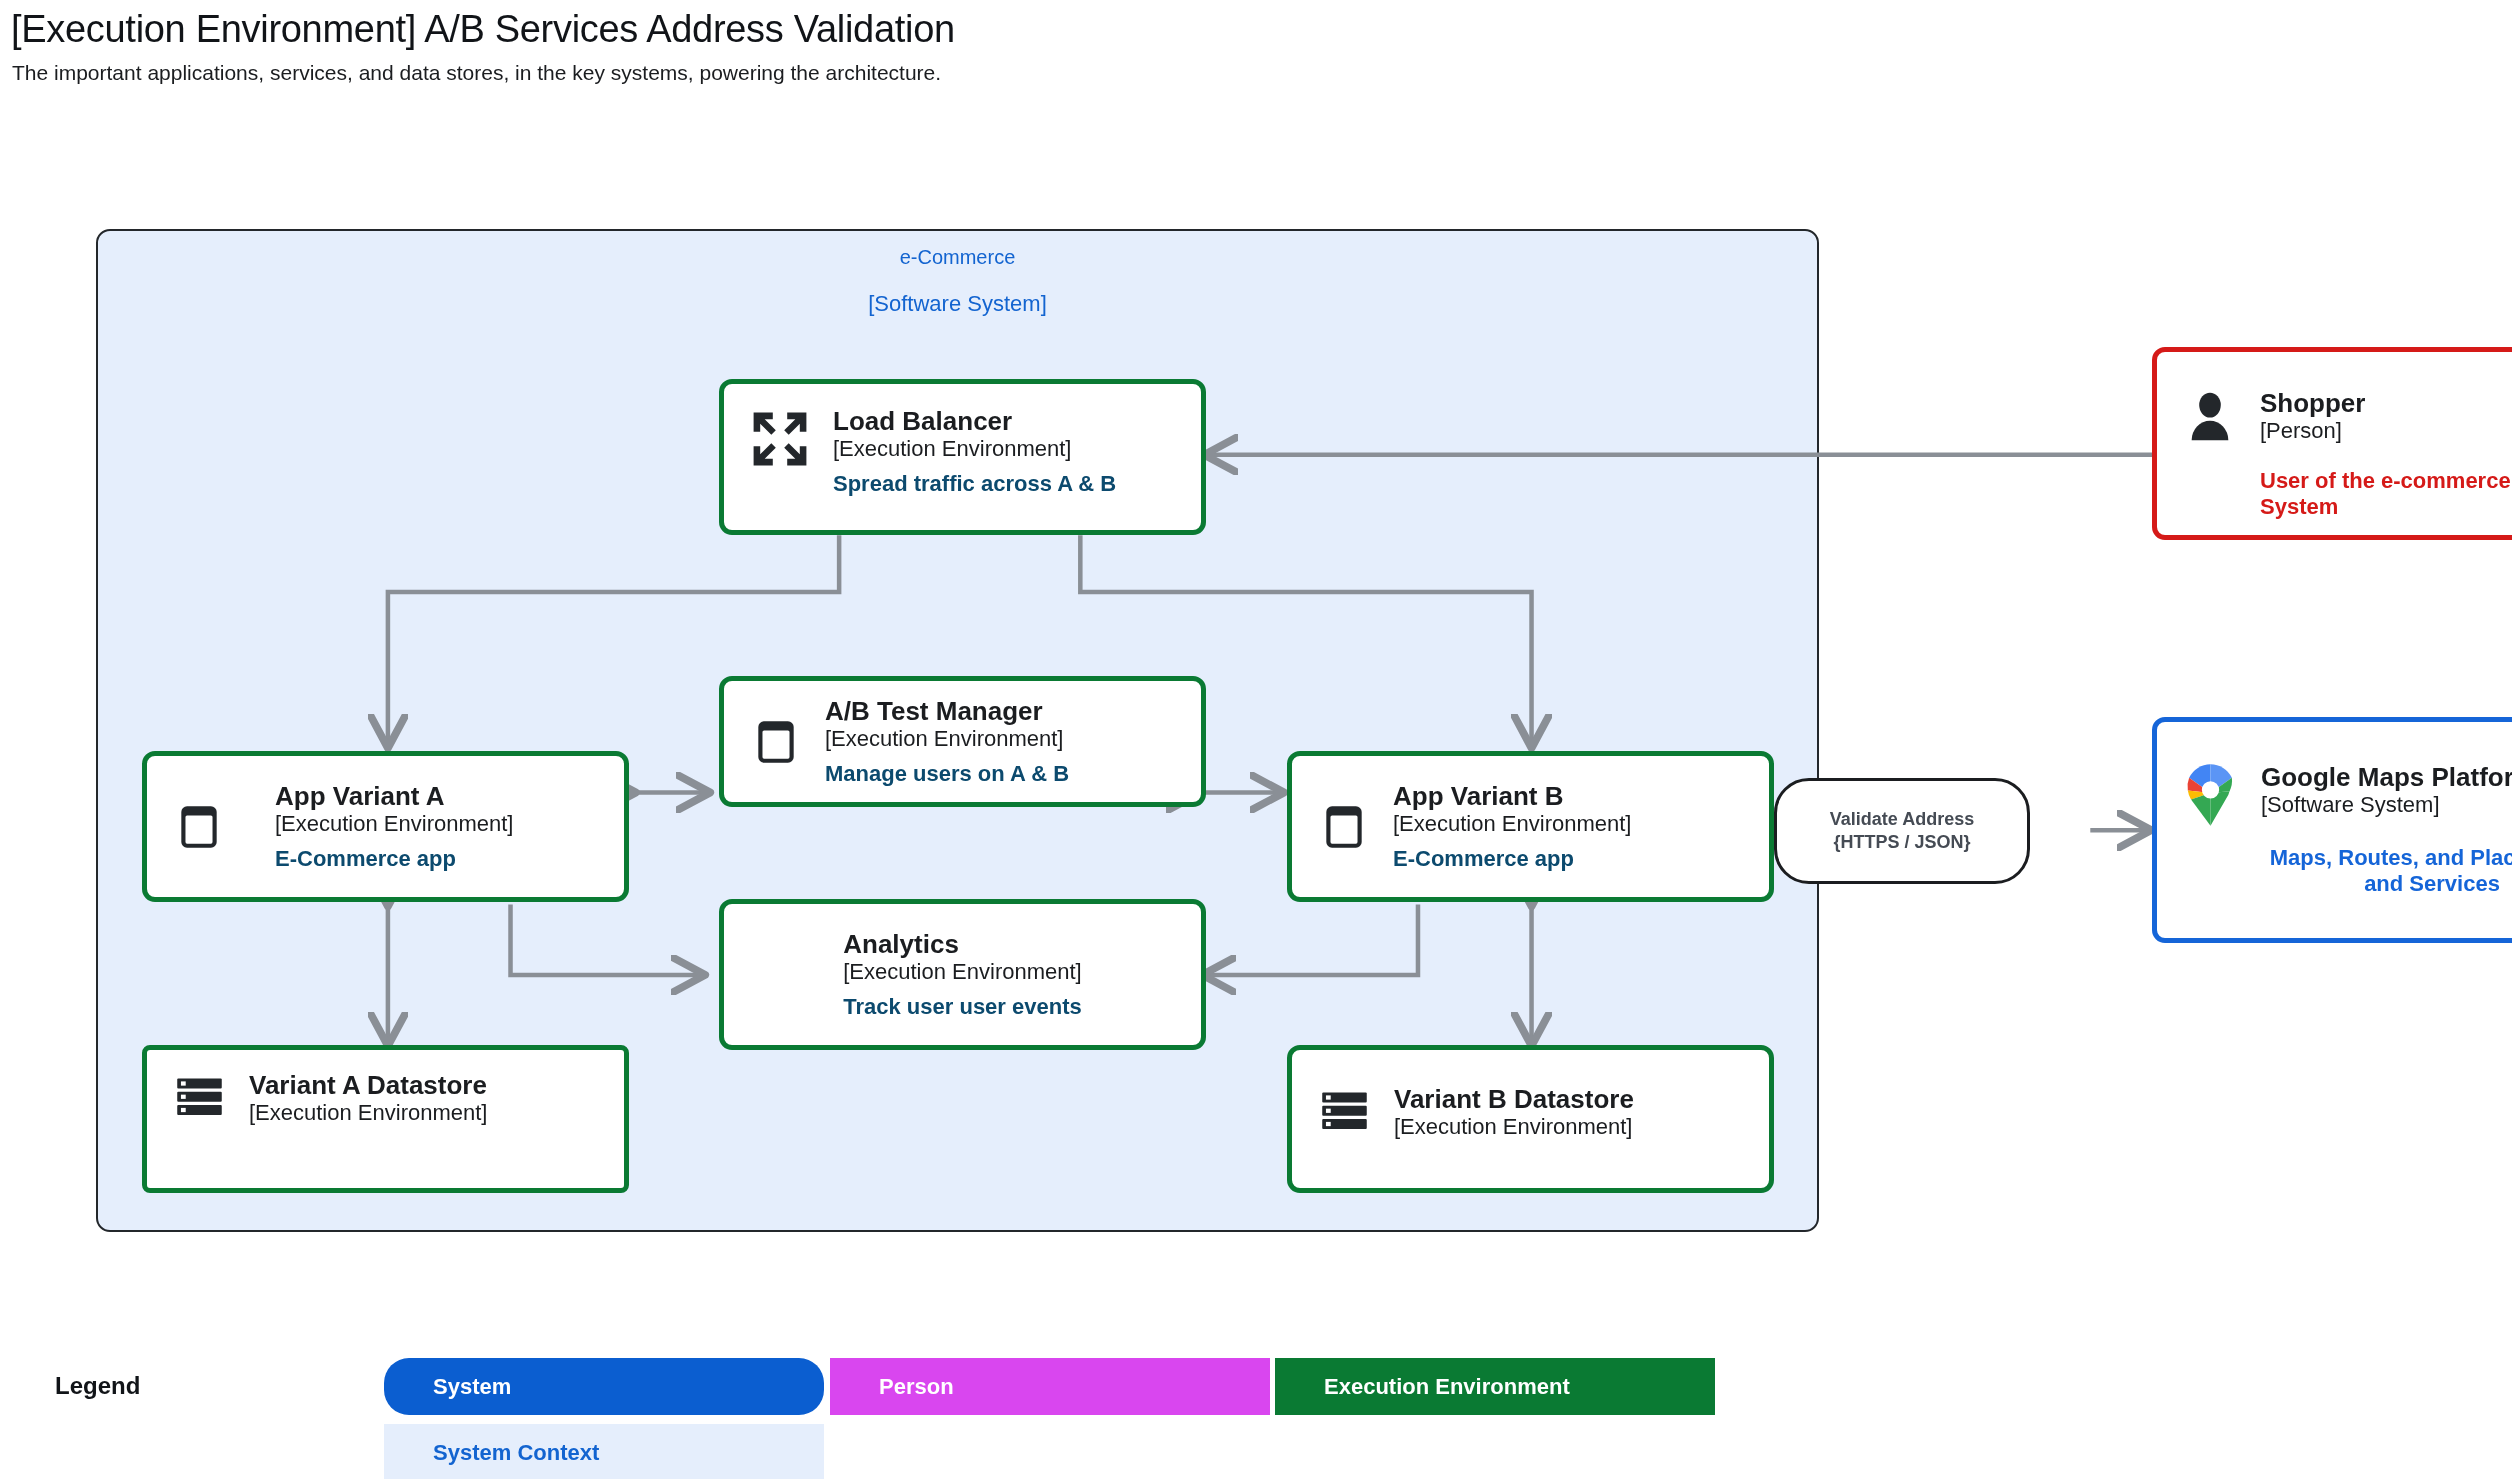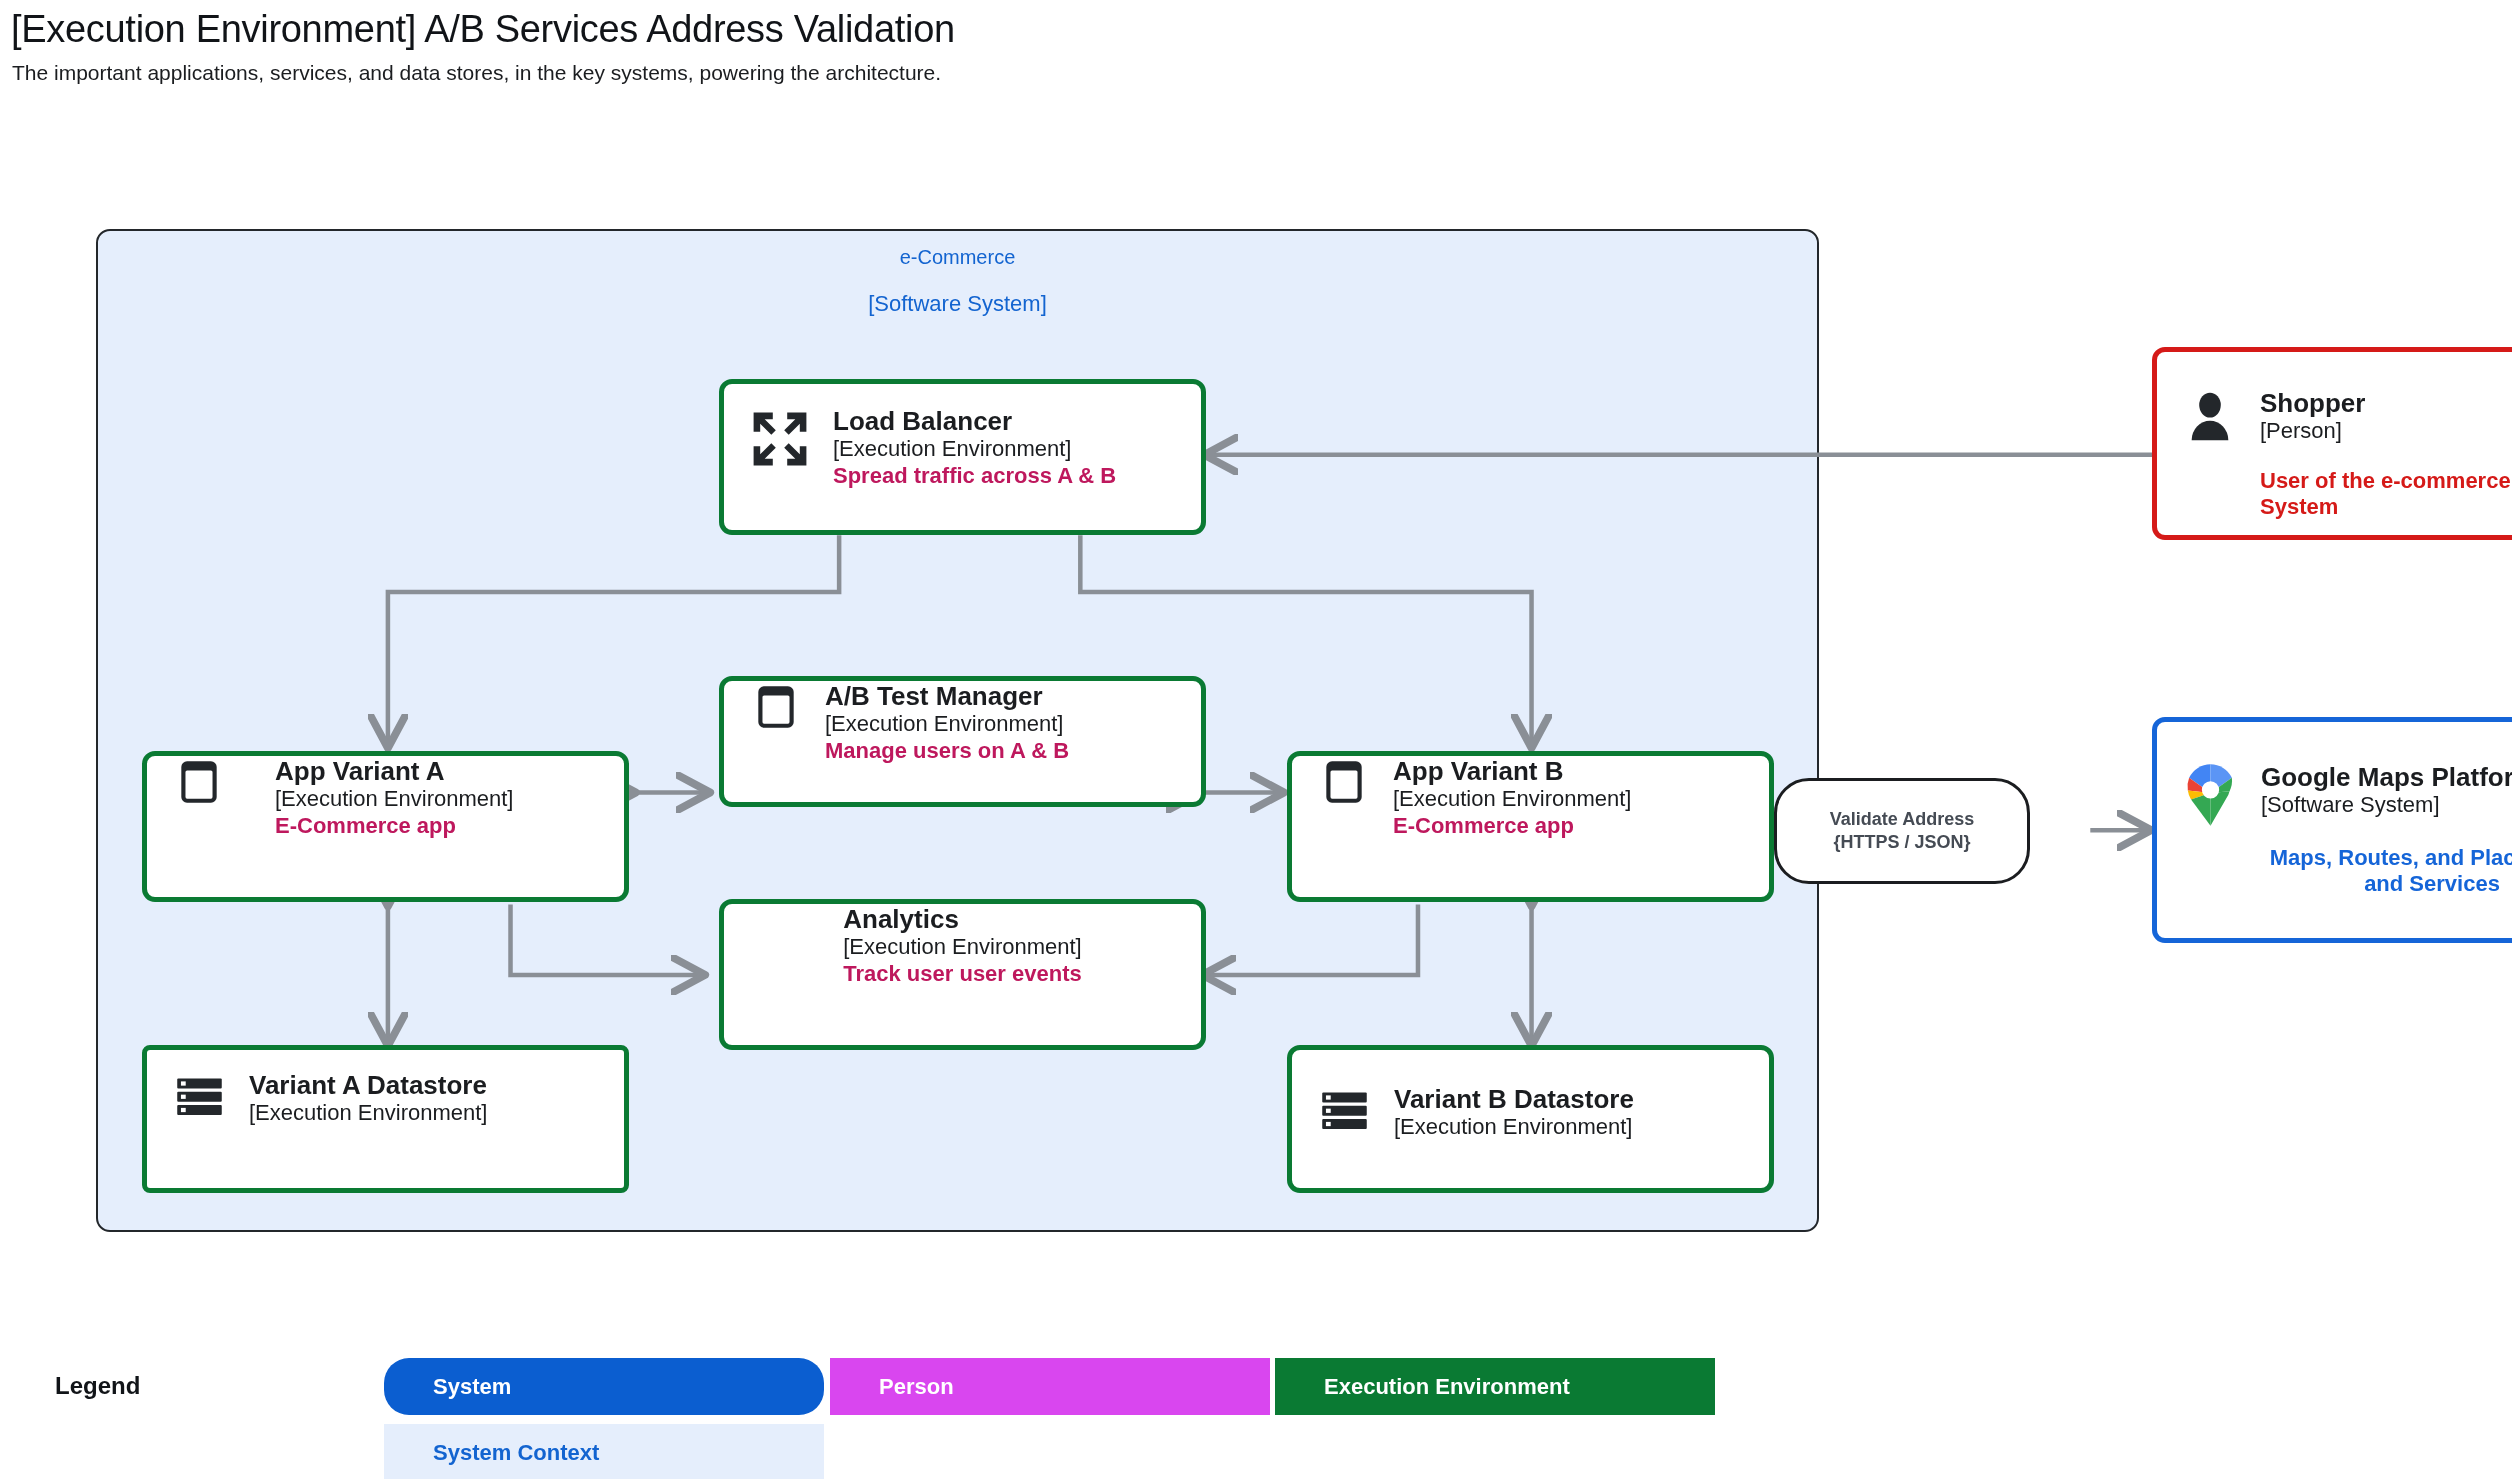--- a/index.html
+++ b/index.html
@@ -47,7 +47,7 @@
   .node .txt{flex:1 1 auto;min-width:0;}
   .node .n-name{font-size:26px;font-weight:700;color:#1b1d20;line-height:1.16;}
   .node .n-type{font-size:22px;font-weight:400;color:#1b1d20;line-height:1.2;}
-  .node .n-desc{font-size:22px;font-weight:700;color:#be185d;line-height:1.2;margin-top:0;}
+  .node .n-desc{font-size:22px;font-weight:700;color:#0c4a6e;line-height:1.2;margin-top:8px;}
   .node .n-desc.blueTxt{color:#1565d8;}
   .node .n-desc.redTxt{color:#d51a18;}
   .node.centered{padding-left:0;justify-content:center;text-align:center;}

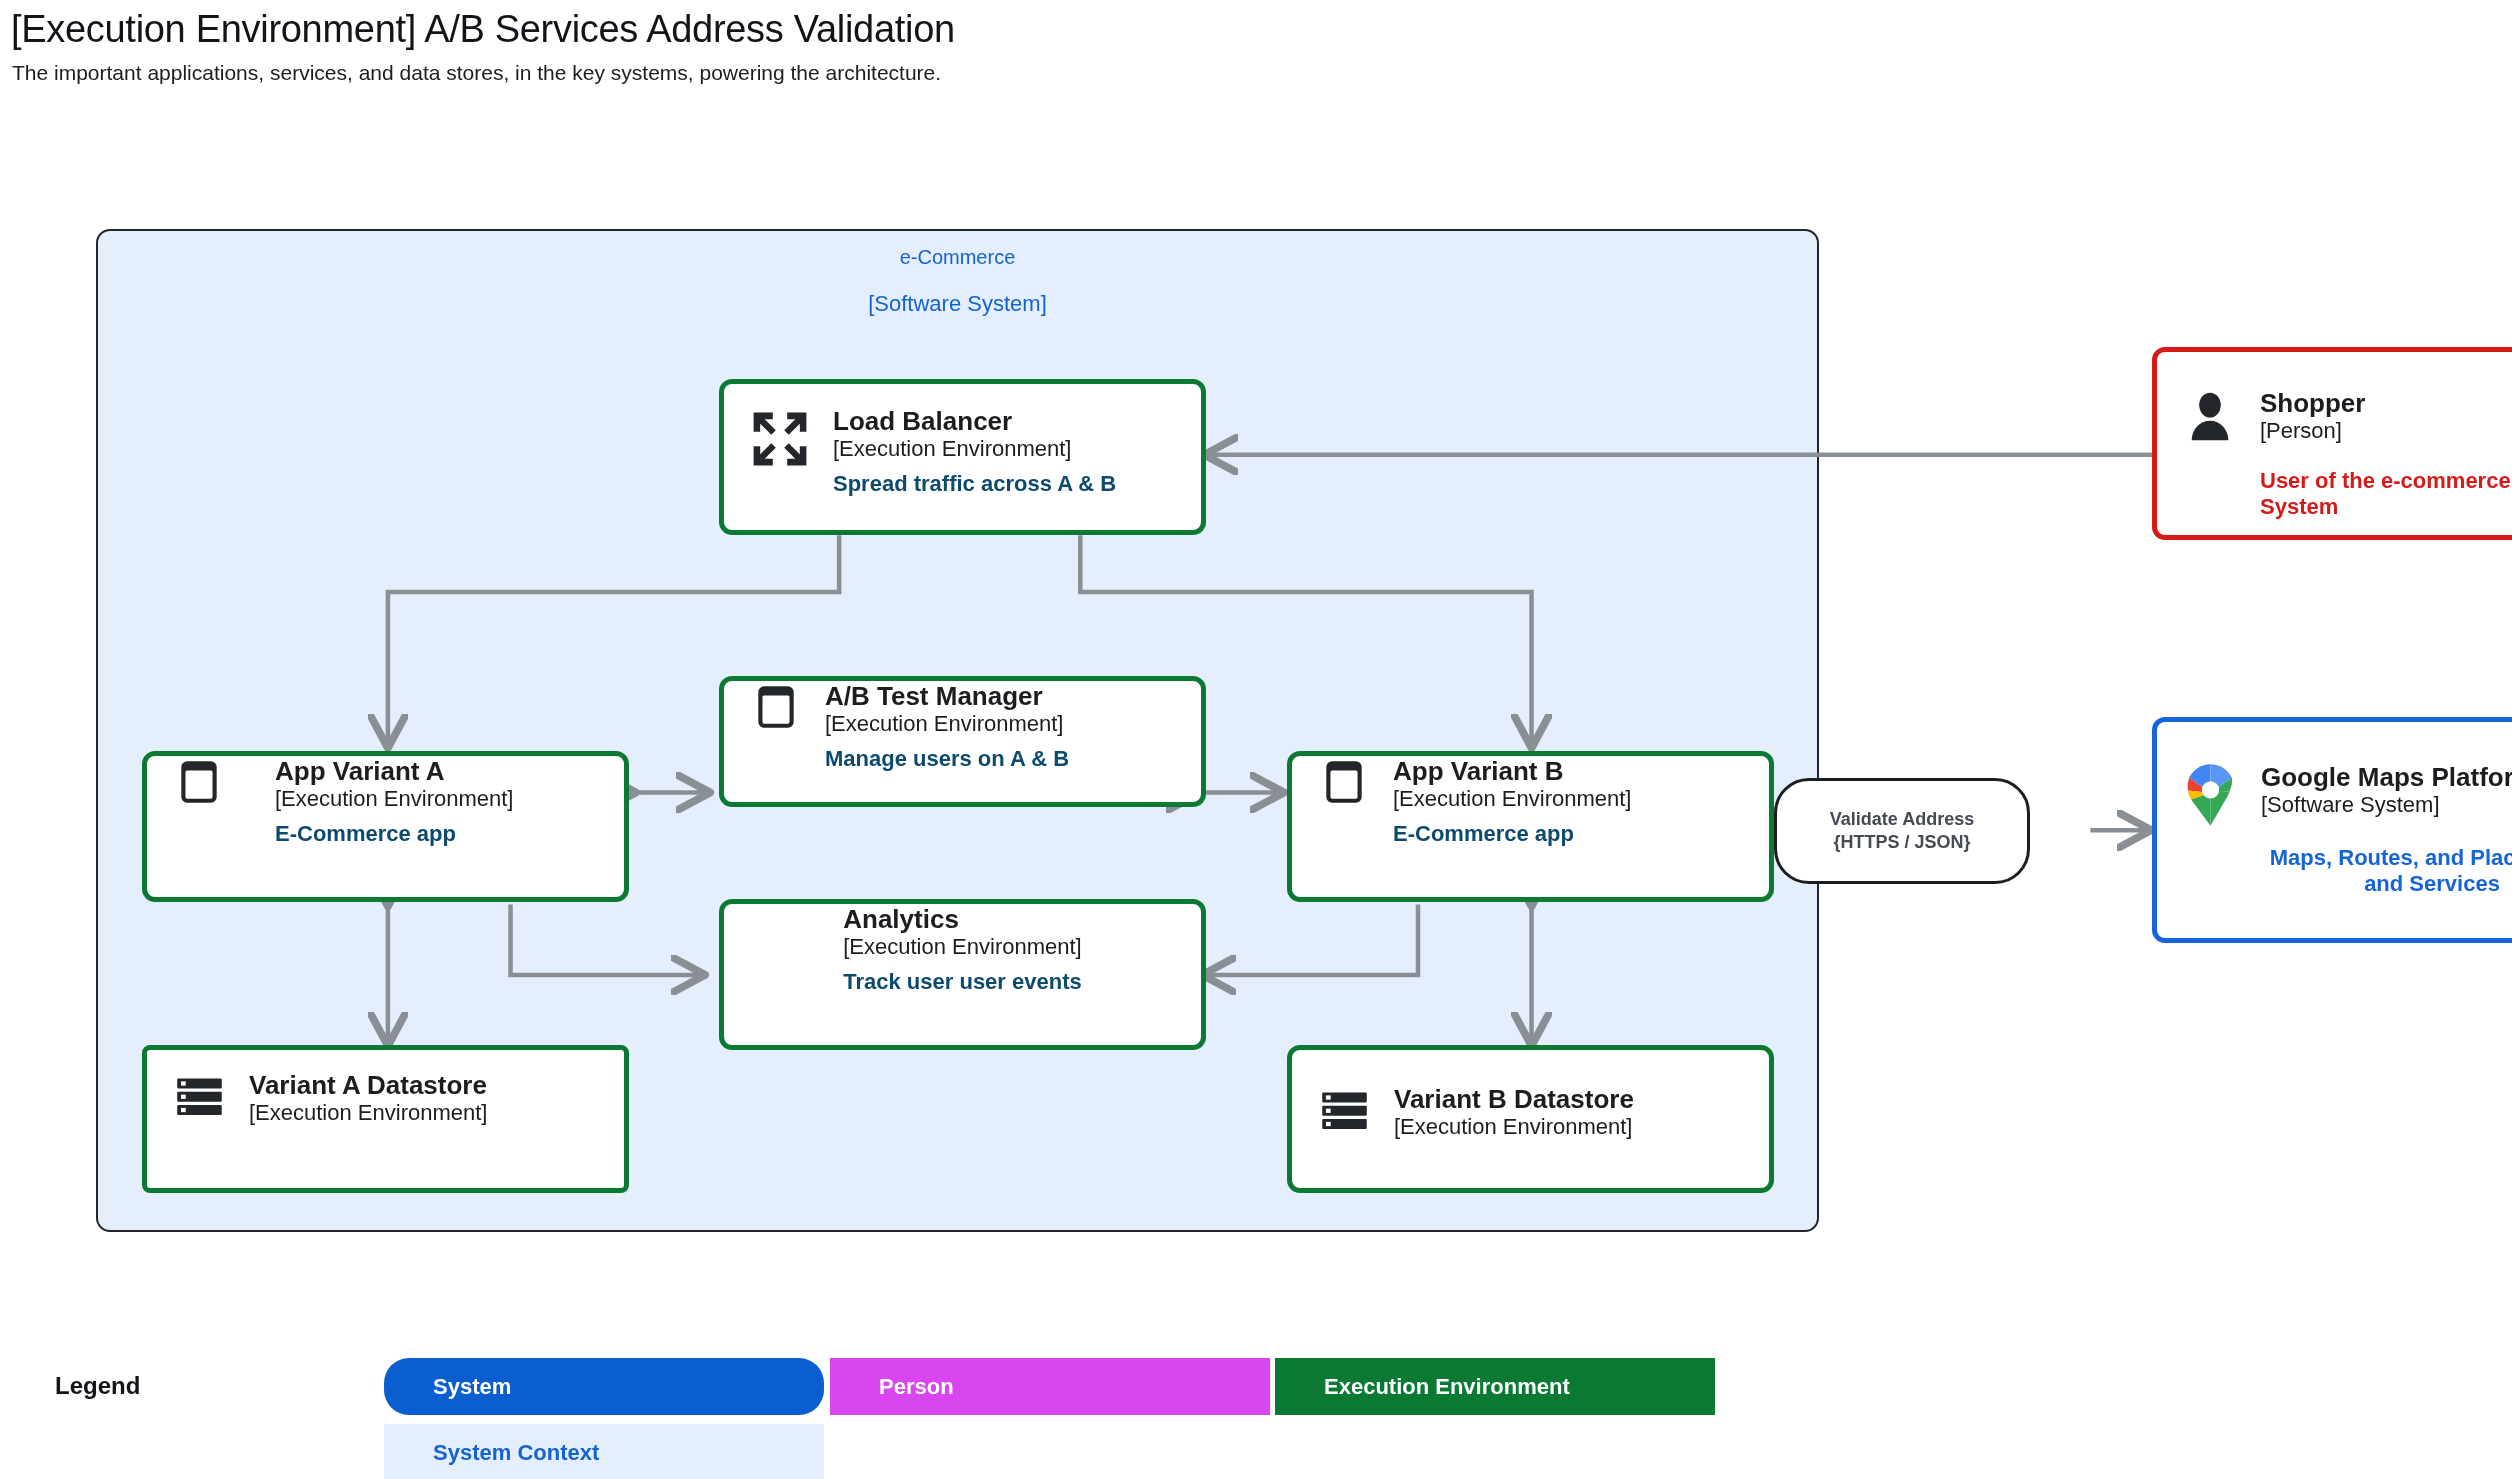--- a/index.html
+++ b/index.html
@@ -38,7 +38,7 @@
   
   .node{
     box-sizing:border-box;background:#ffffff;border-radius:13px;
-    border:5.5px solid #0a7a33;display:flex;align-items:flex-start;
+    border:5.5px solid #0a7a33;display:flex;align-items:center;
     padding:0 0 0 26px;
   }
   .node.blue{border-color:#1565d8;}

